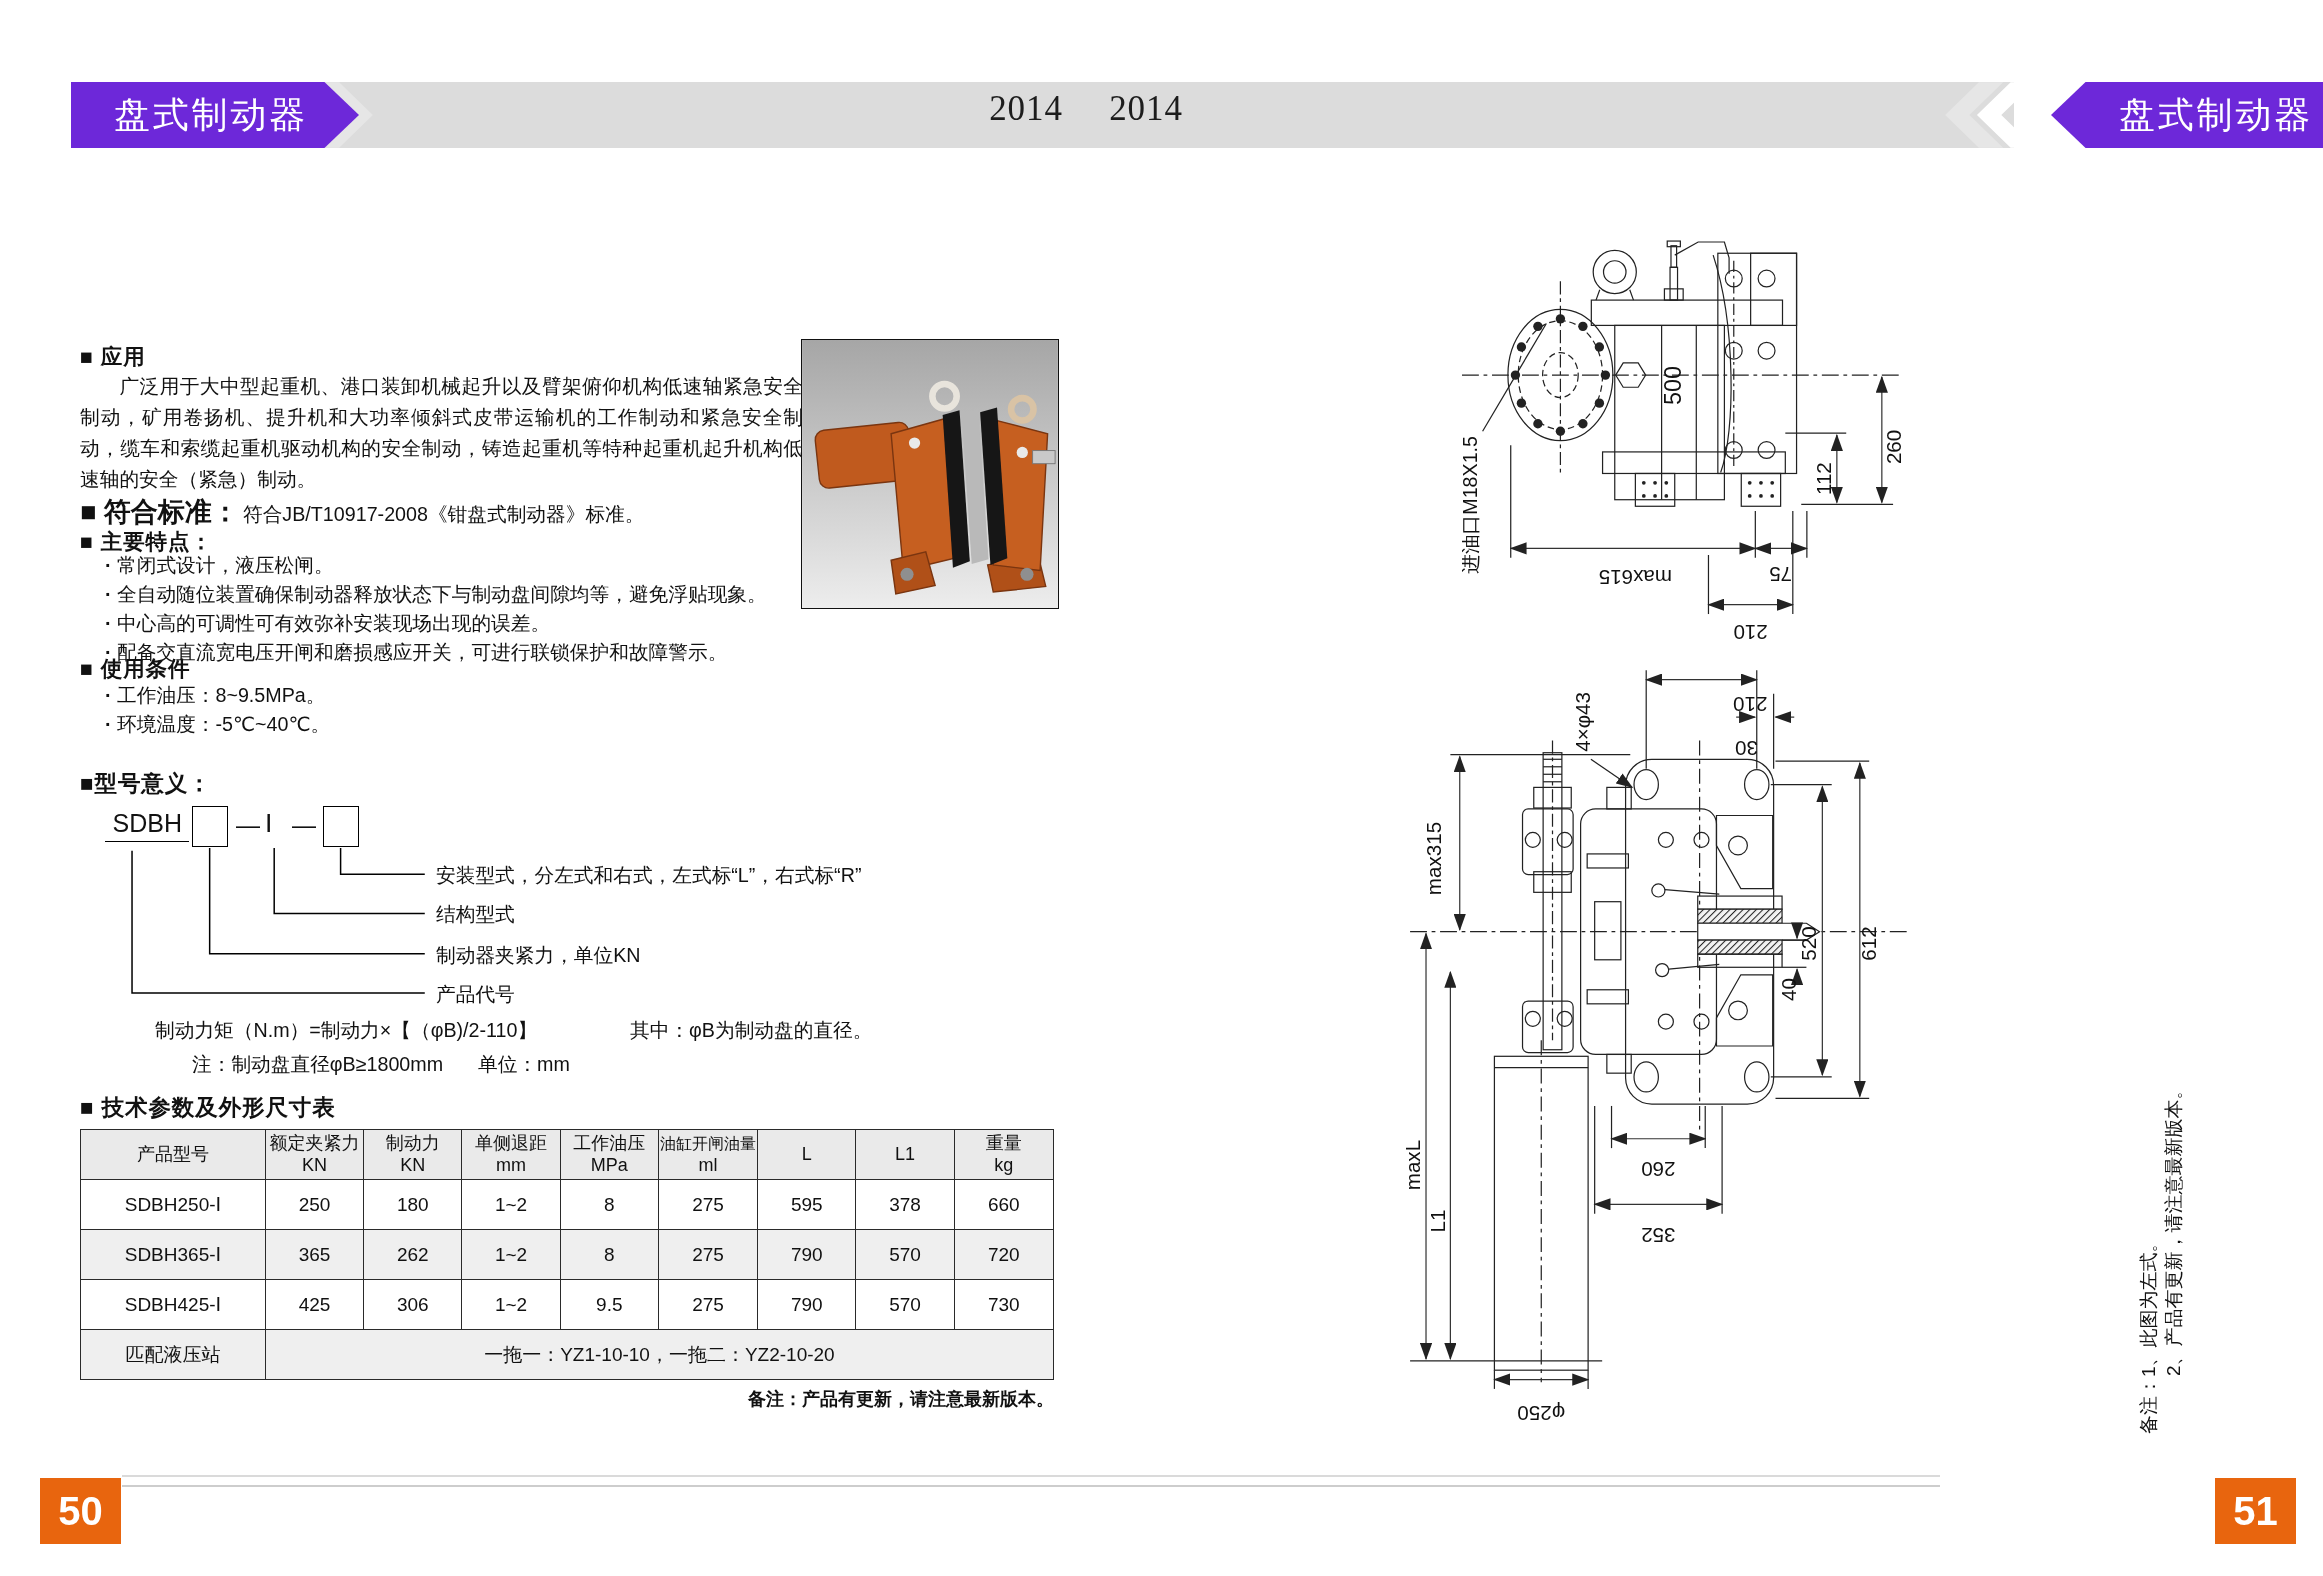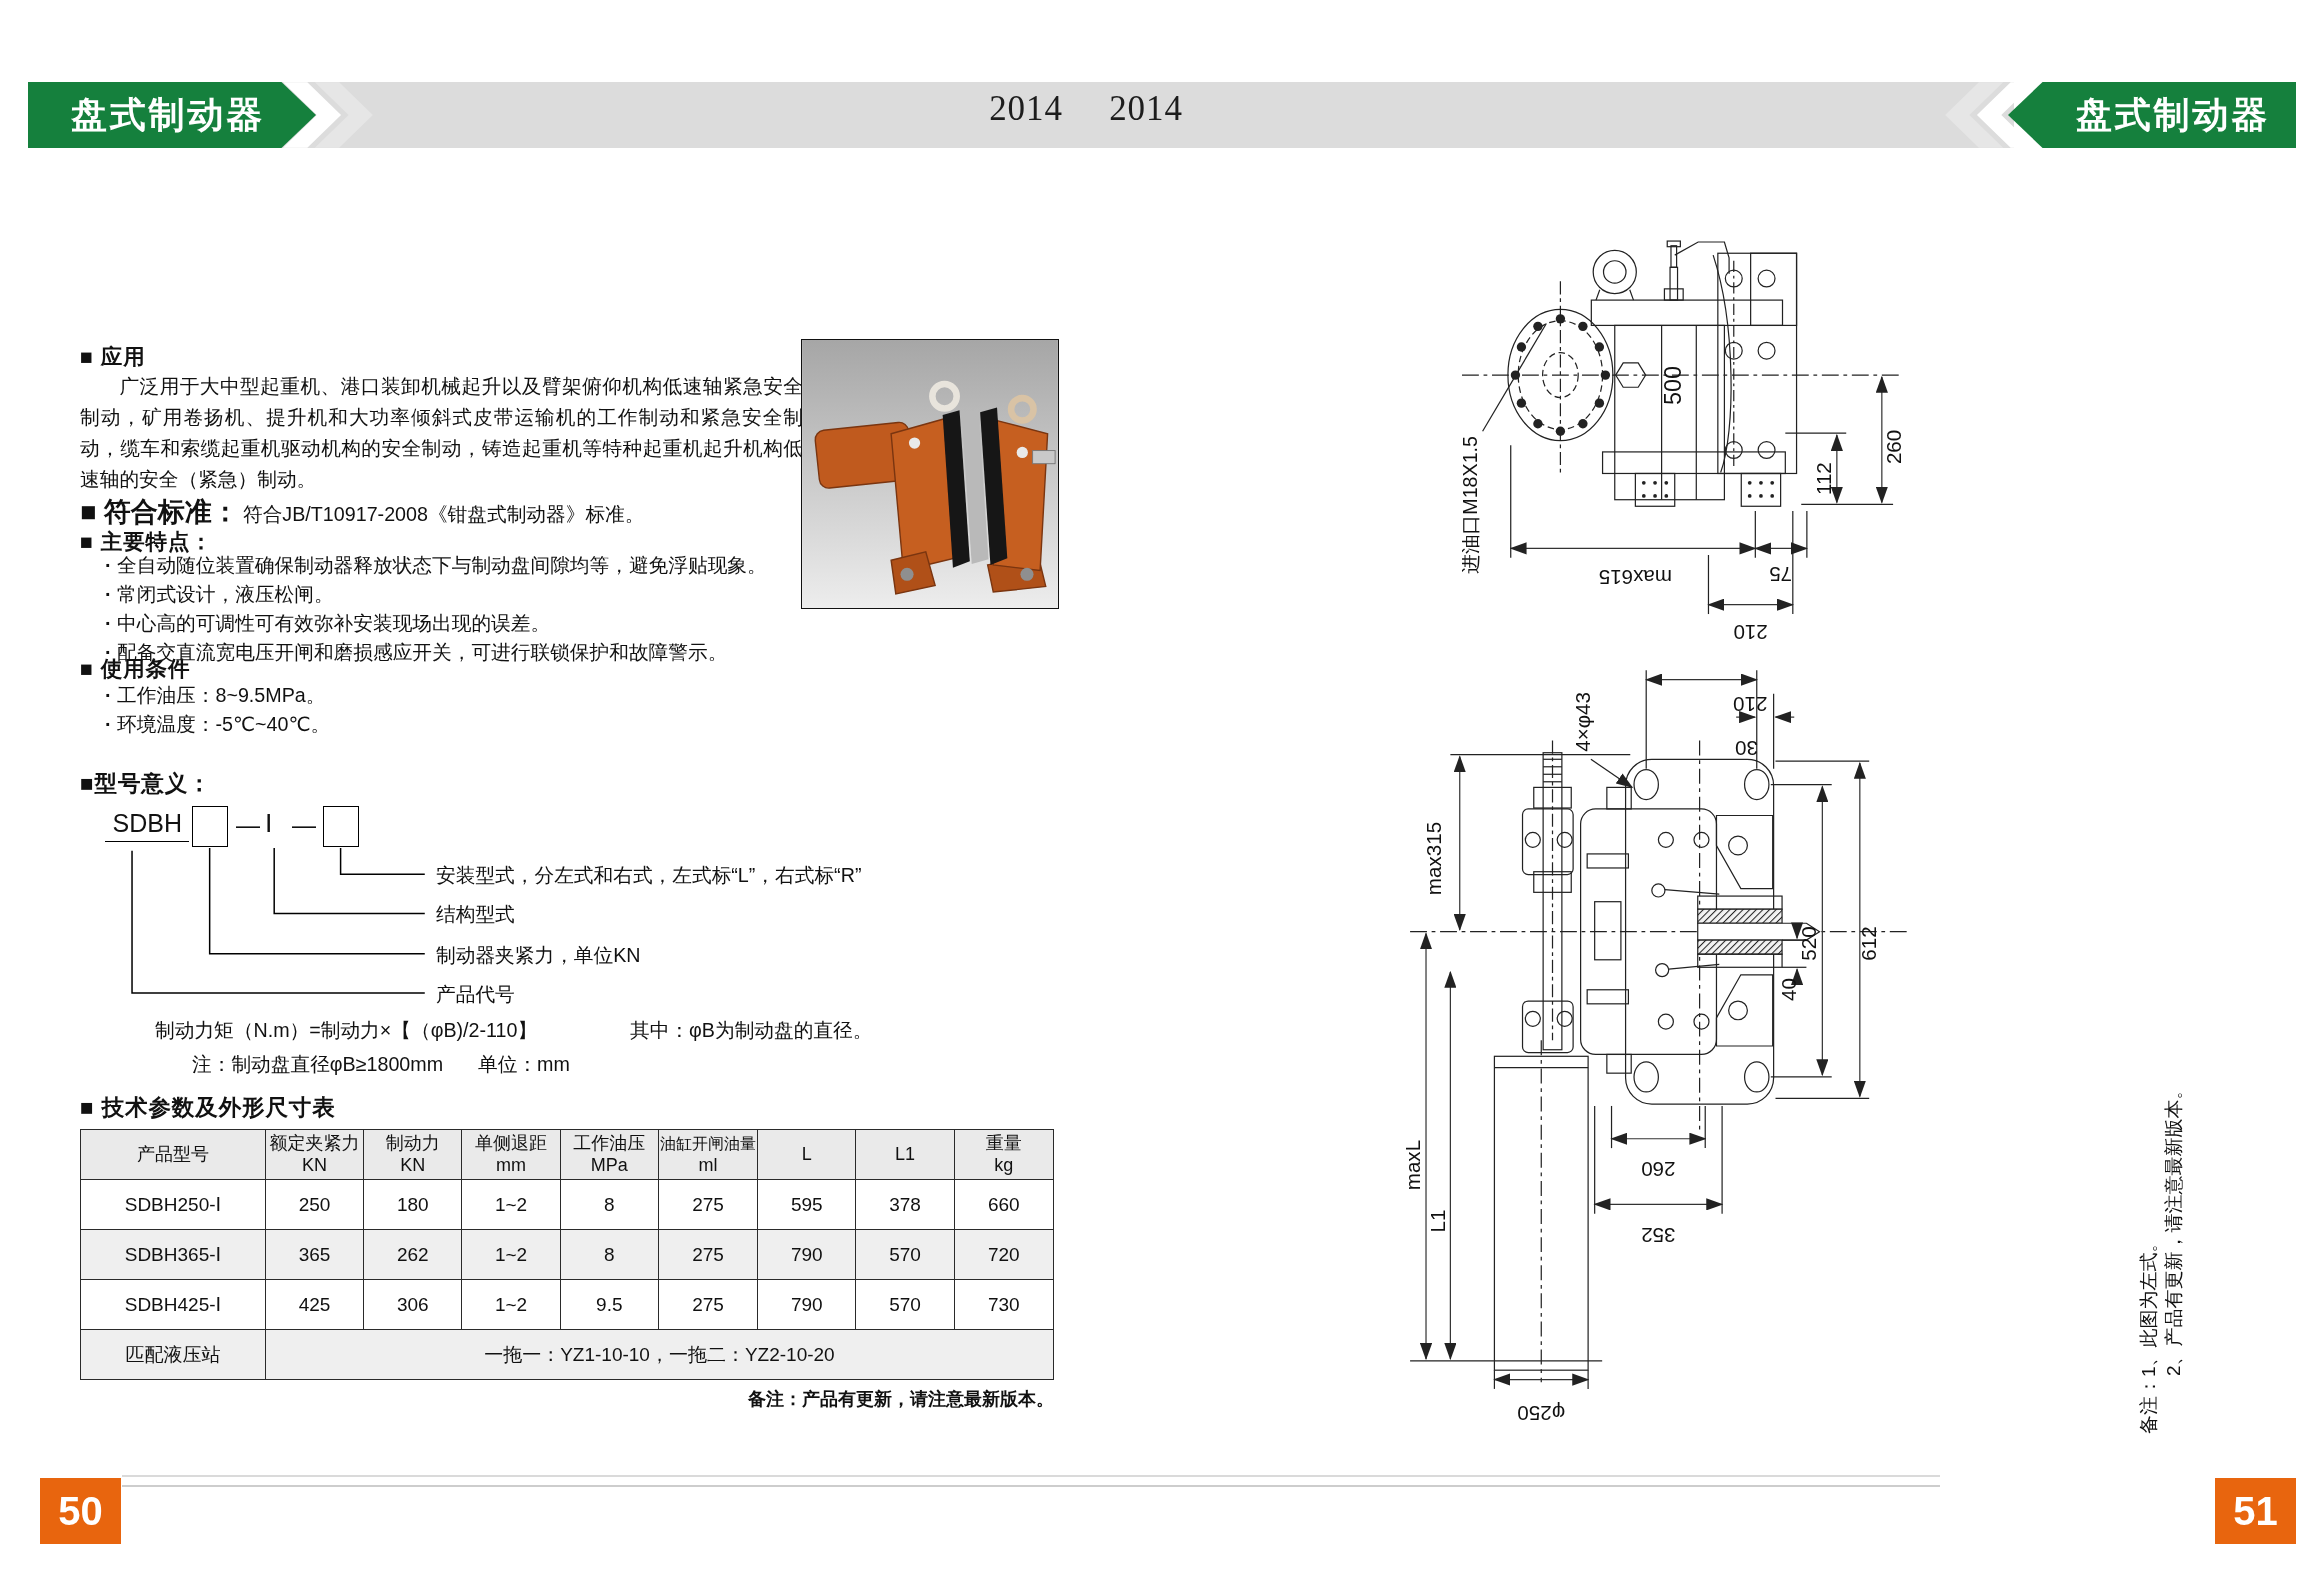--- a/index.html
+++ b/index.html
@@ -8,8 +8,8 @@
   .abs{position:absolute;}
   
   .band{left:281px;top:82px;width:1733px;height:66px;background:#DCDCDC;}
-  .banner{top:82px;width:288px;height:66px;background:#15803d;color:#fff;
-          font-size:36px;font-weight:bold;line-height:66px;letter-spacing:2.8px;}
+  .banner{top:82px;width:288px;height:66px;background:#6d28d9;color:#fff;
+          font-size:36px;font-weight:normal;line-height:66px;letter-spacing:2.8px;margin-left:43px;}
   .banner.left{left:28px;clip-path:polygon(0 0,88% 0,100% 50%,88% 100%,0 100%);padding-left:0;text-align:left;}
   .banner.left span{margin-left:43px;}
   .banner.right{left:2008px;clip-path:polygon(100% 0,12% 0,0 50%,12% 100%,100% 100%);text-align:right;}

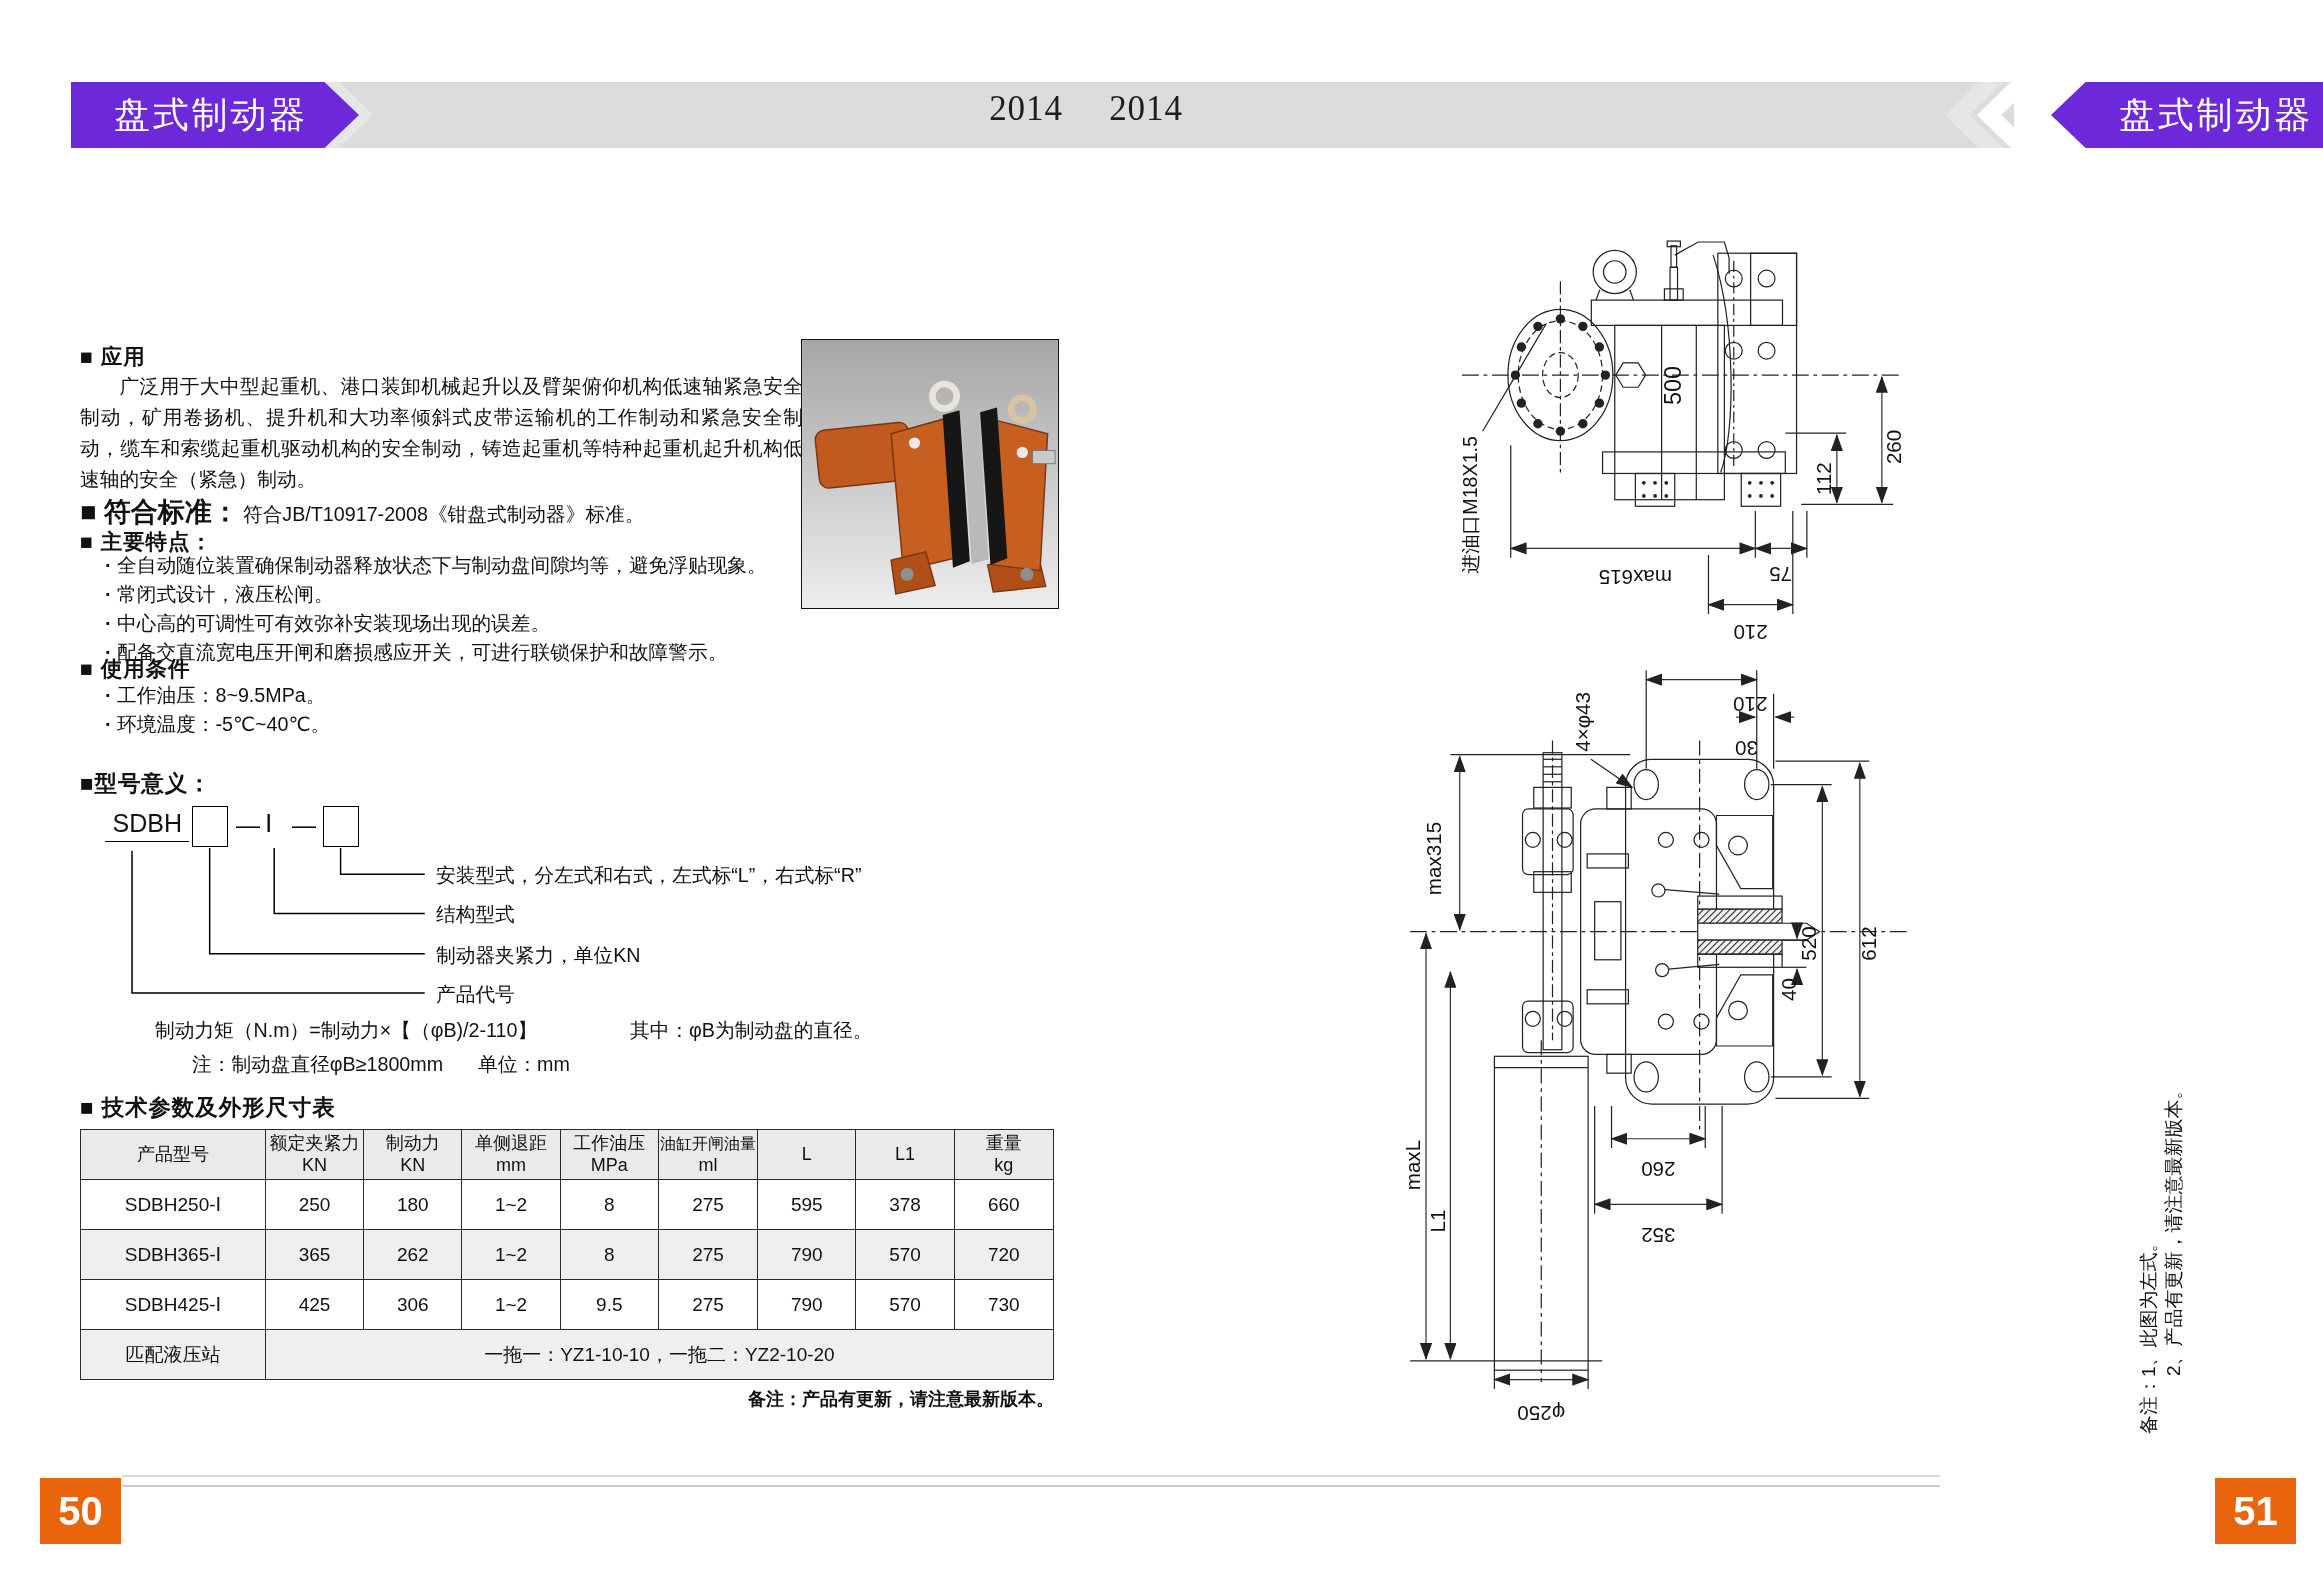--- a/index.html
+++ b/index.html
@@ -85,8 +85,8 @@
 
   <div class="abs h1" style="left:80px;top:527px">■ 主要特点：</div>
   <ul class="abs dotlist" style="left:105px;top:551px">
+    <li>常闭式设计，液压松闸。</li>
     <li>全自动随位装置确保制动器释放状态下与制动盘间隙均等，避免浮贴现象。</li>
-    <li>常闭式设计，液压松闸。</li>
     <li>中心高的可调性可有效弥补安装现场出现的误差。</li>
     <li>配备交直流宽电压开闸和磨损感应开关，可进行联锁保护和故障警示。</li>
   </ul>

